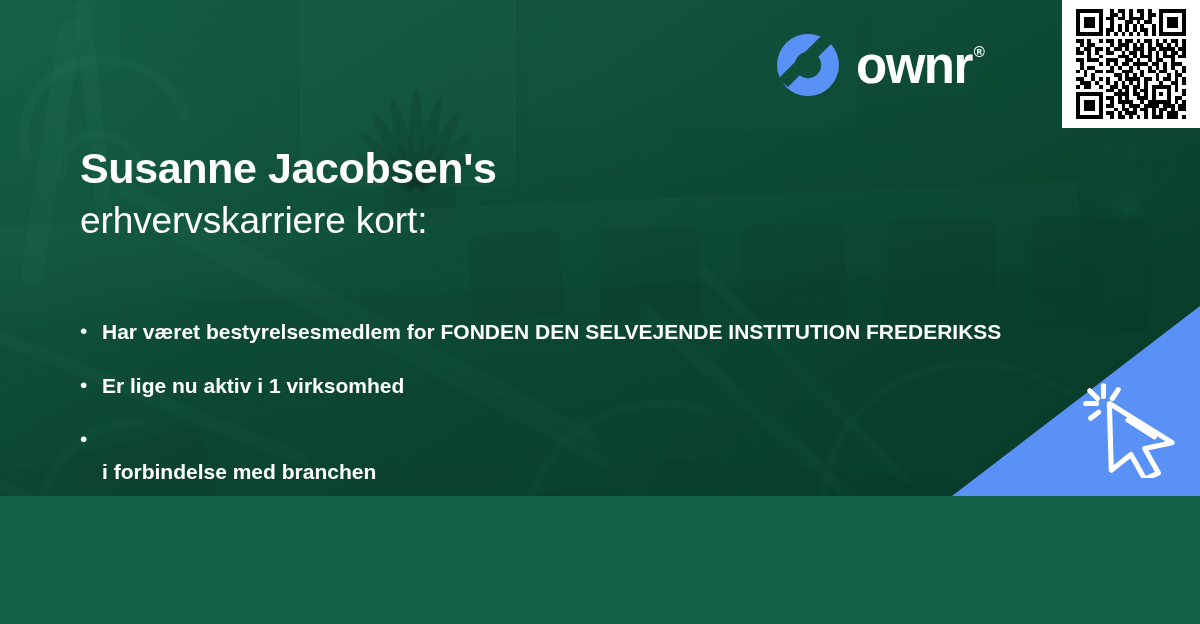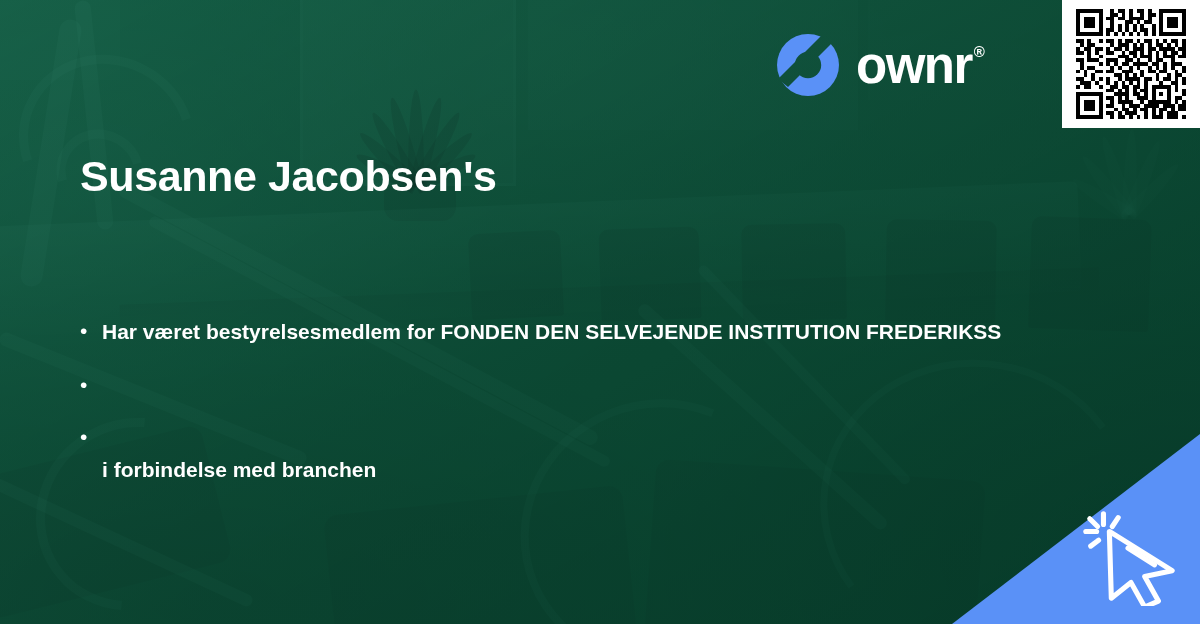--- a/index.html
+++ b/index.html
@@ -13,7 +13,7 @@
   
   .card{
     position:relative;
-    width:1200px;height:624px;
+    width:1200px;height:496px;
     overflow:hidden;
     background:#14614a;
   }

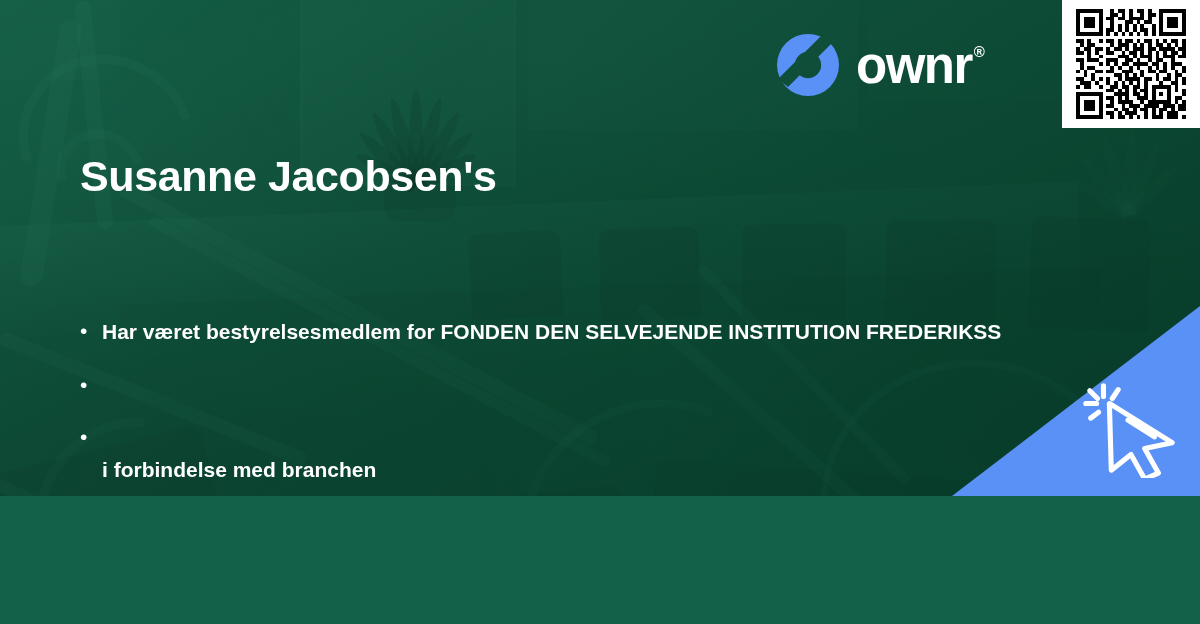--- a/index.html
+++ b/index.html
@@ -153,7 +153,7 @@
 
   
   .headline{
-    position:absolute;left:80px;top:152px;width:1060px;
+    position:absolute;left:80px;top:144px;width:1060px;
     color:#ffffff;
   }
   .headline .l1{

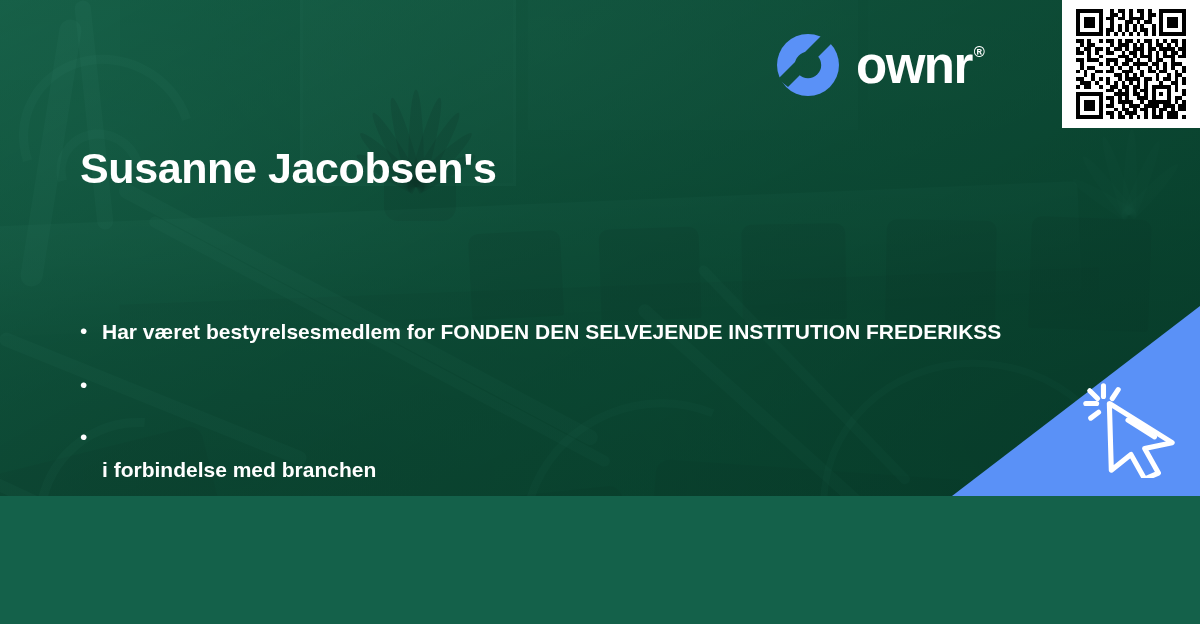--- a/index.html
+++ b/index.html
@@ -535,6 +535,7 @@
 
   <div class="headline">
     <div class="l1">Susanne Jacobsen's</div>
+    <div class="l2">erhvervskarriere kort:</div>
   </div>
 
   <div class="bullets">

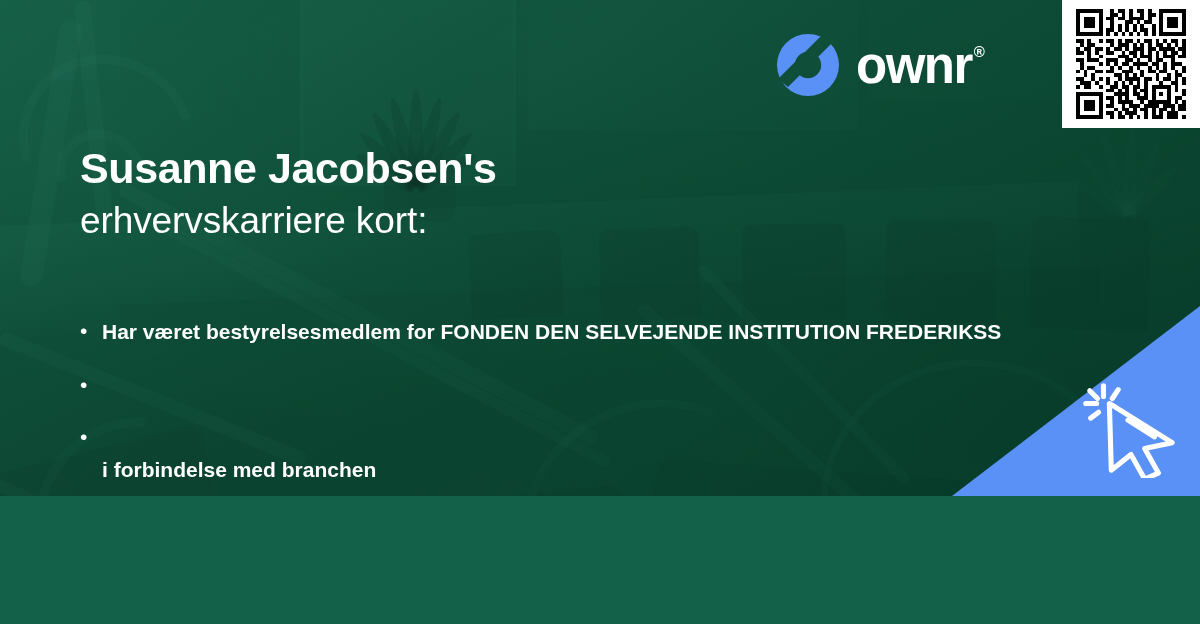--- a/index.html
+++ b/index.html
@@ -547,6 +547,7 @@
 
     <div class="bullet">
       <div class="bullet-dot">•</div>
+      <div class="bullet-text"><span>Er lige nu aktiv i 1 virksomhed</span></div>
     </div>
 
     <div class="bullet">

